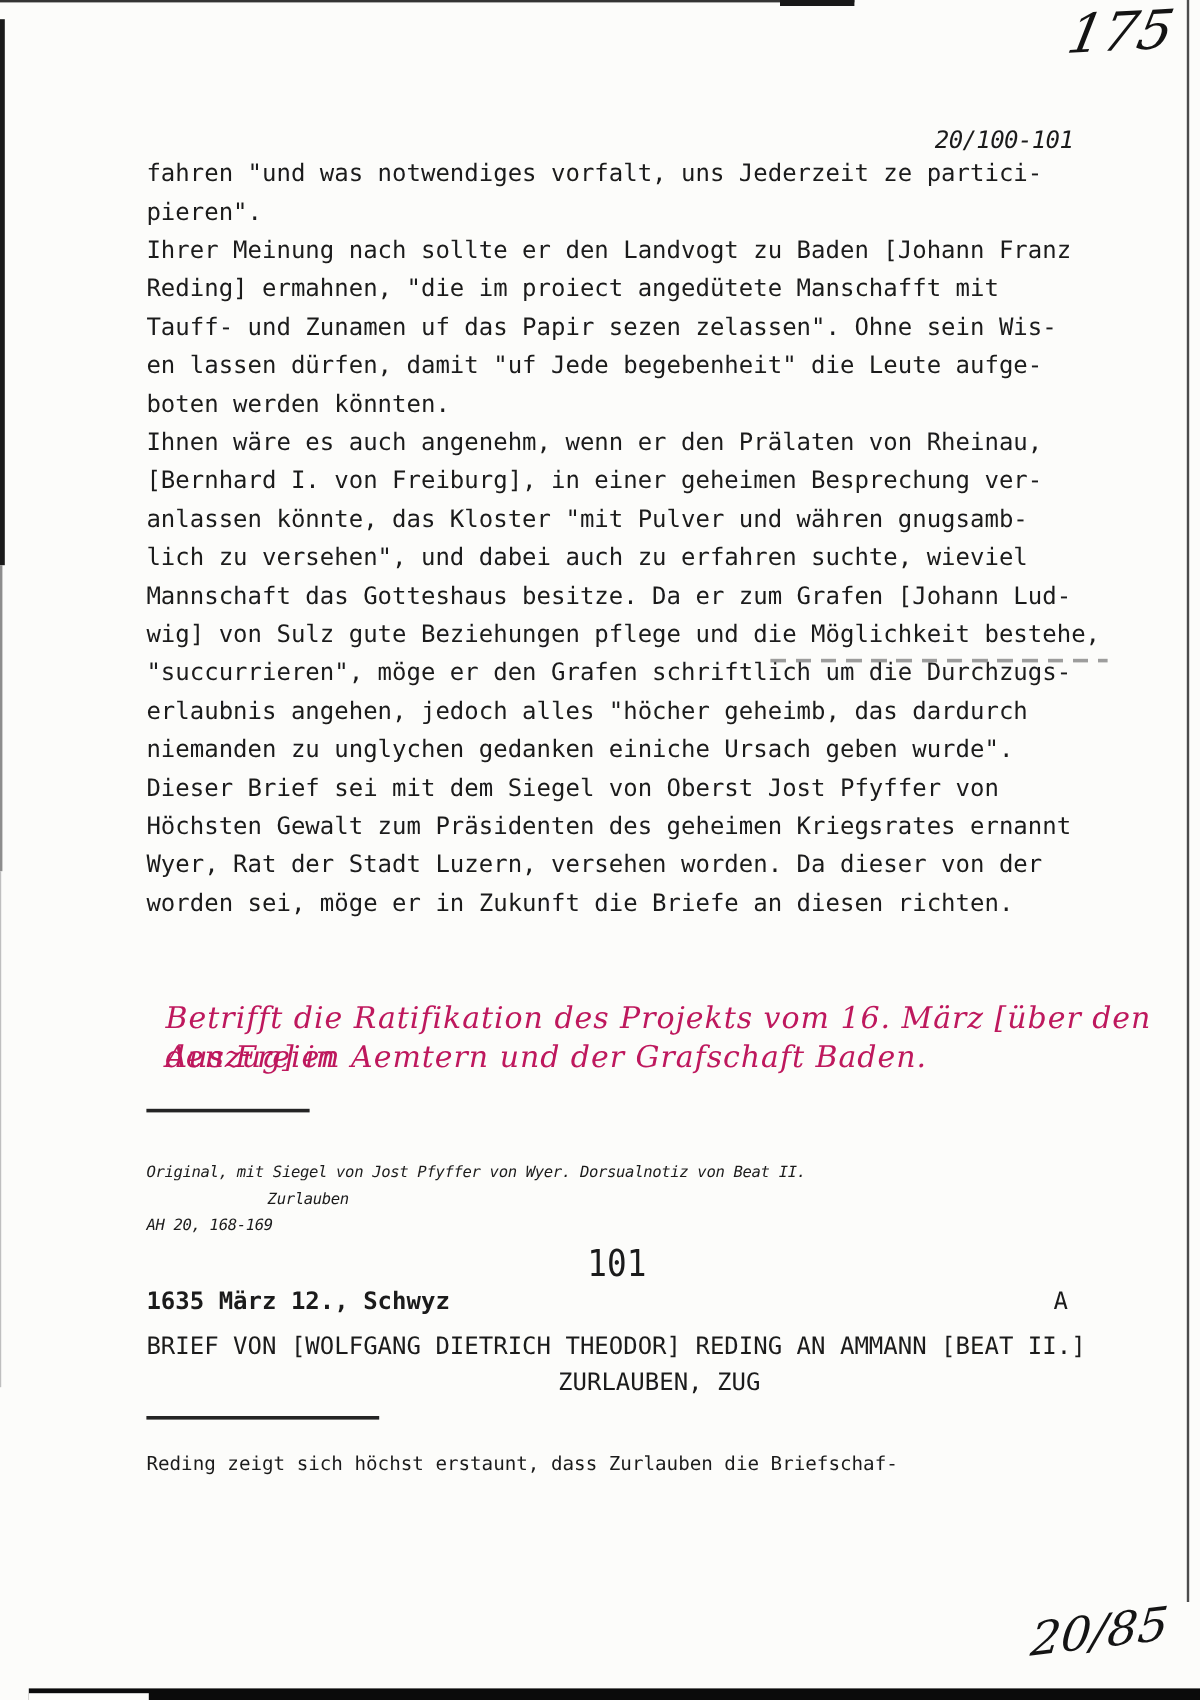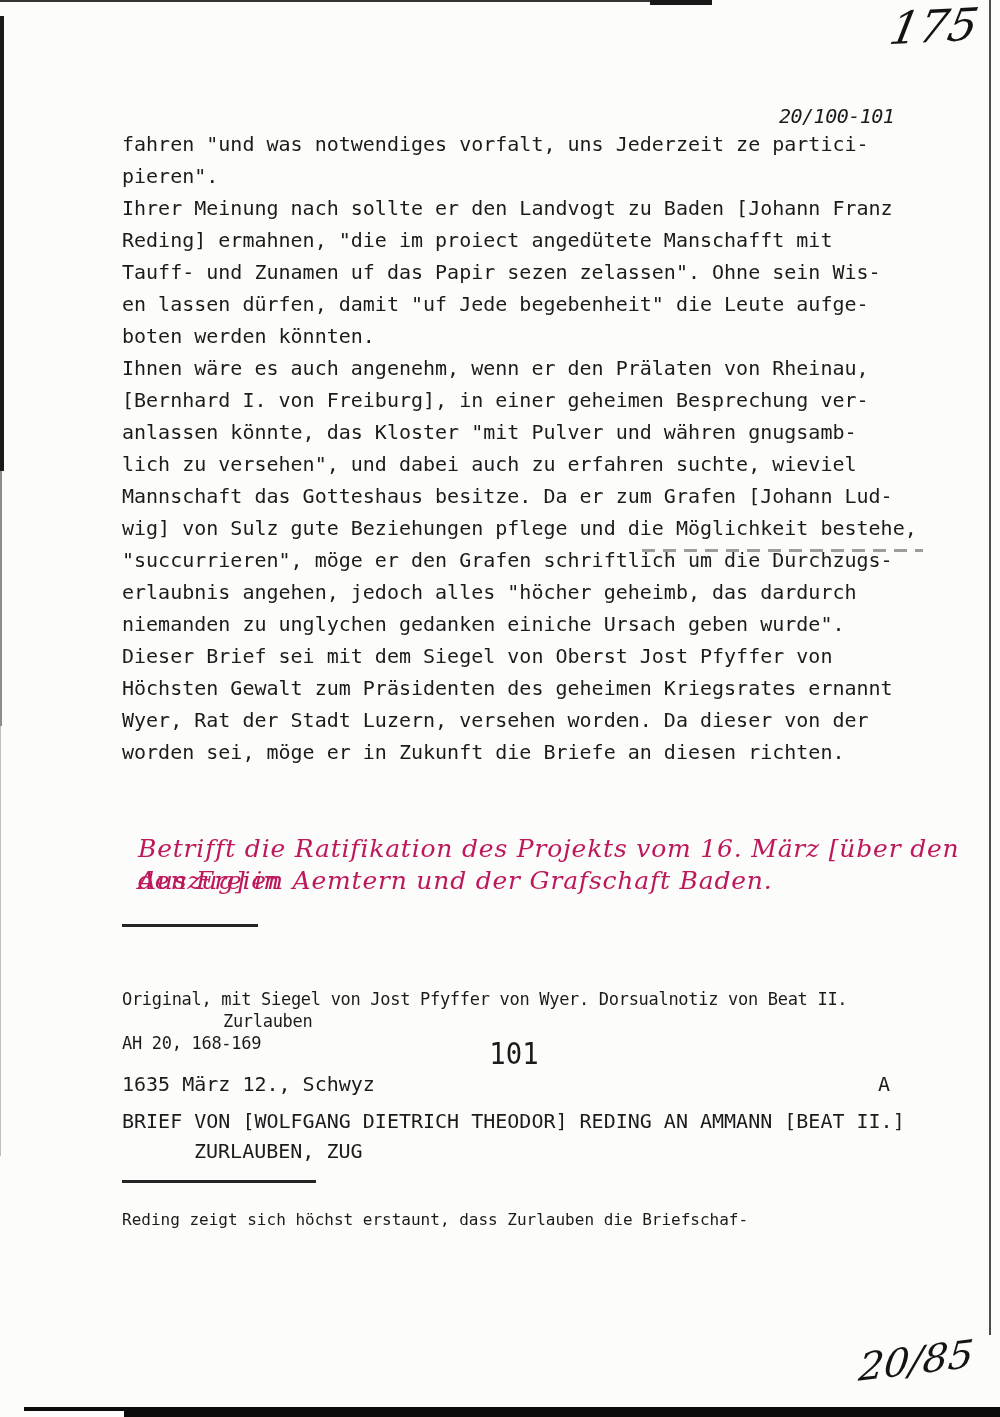--- a/index.html
+++ b/index.html
@@ -38,8 +38,8 @@
   .rule-2 { left: 122px; top: 1180px; width: 194px; }
   
   .source-block {
-    position: absolute; left: 122px; top: 988px;
-    font-size: 17px; line-height: 22px; letter-spacing: -0.3px;
+    position: absolute; left: 122px; top: 967px;
+    font-size: 13px; line-height: 22px; letter-spacing: -0.3px; font-style: italic;
   }
   .source-indent { padding-left: 101px; }
   

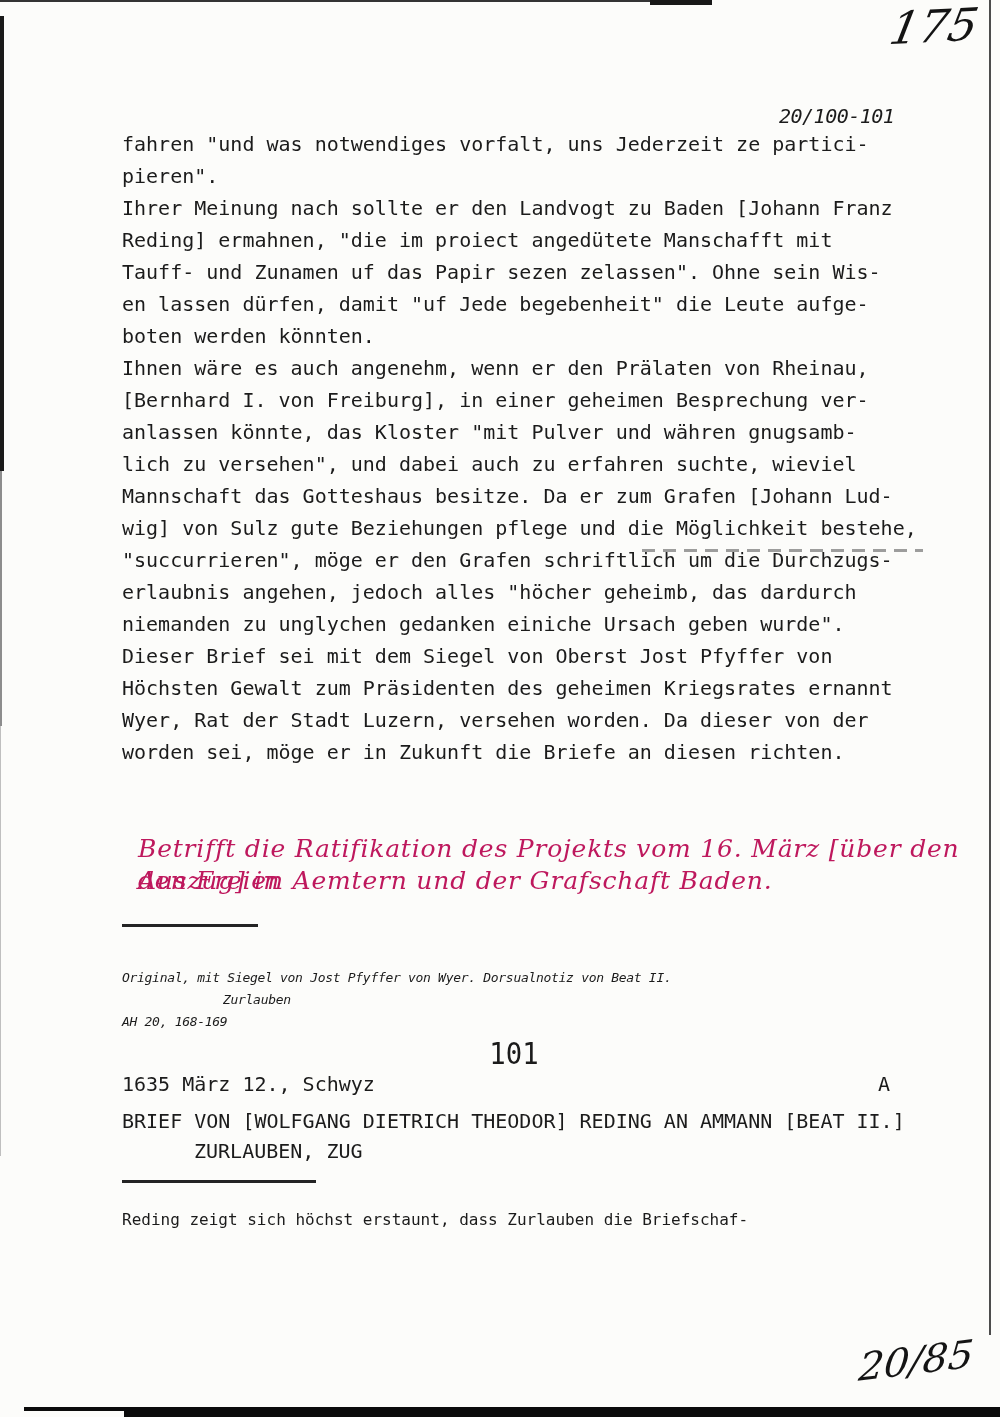--- a/index.html
+++ b/index.html
@@ -48,7 +48,7 @@
     text-align: center; font-size: 31px;
     transform: scaleX(0.88);
   }
-  .date-line { position: absolute; left: 122px; top: 1072px; font-size: 20px; }
+  .date-line { position: absolute; left: 122px; top: 1072px; font-size: 20px; font-weight: bold; }
   .series-letter { position: absolute; left: 878px; top: 1072px; font-size: 20px; }
   .title-block {
     position: absolute; left: 122px; top: 1106px;

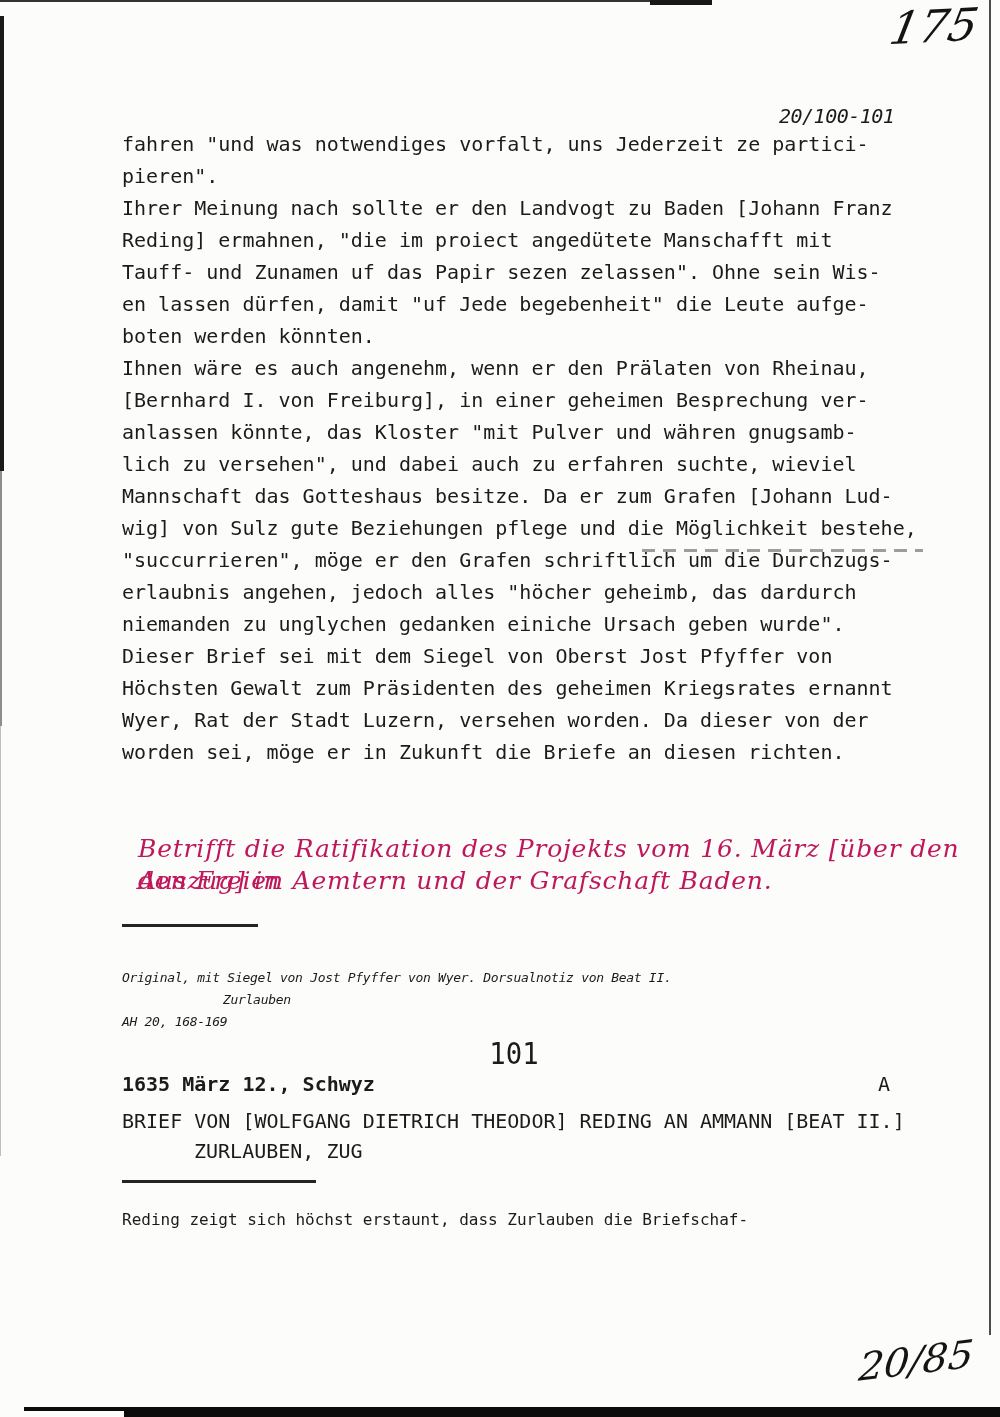--- a/index.html
+++ b/index.html
@@ -54,7 +54,7 @@
     position: absolute; left: 122px; top: 1106px;
     font-size: 20px; line-height: 30px;
   }
-  .title-indent { padding-left: 72px; }
+  .title-indent { padding-left: 72px; text-align: center; }
   .abstract-block {
     position: absolute; left: 122px; top: 1204px;
     font-size: 16px; line-height: 32px;

